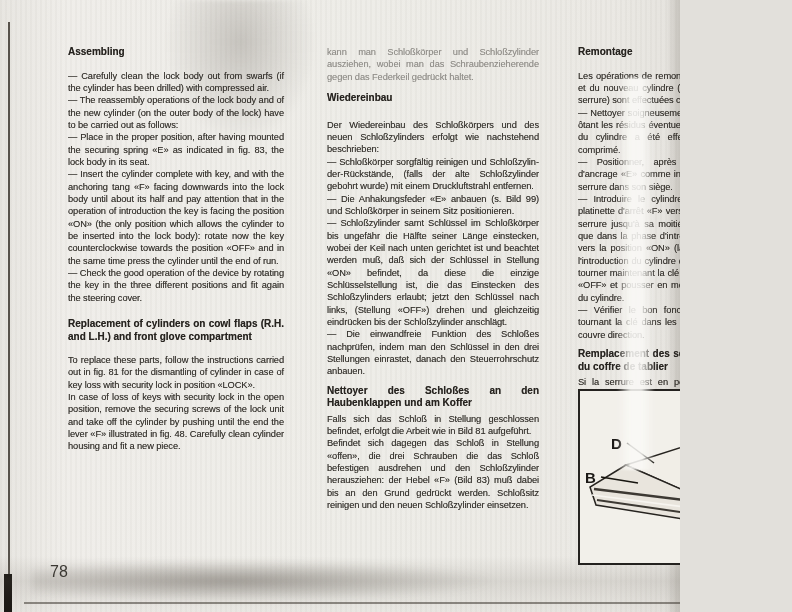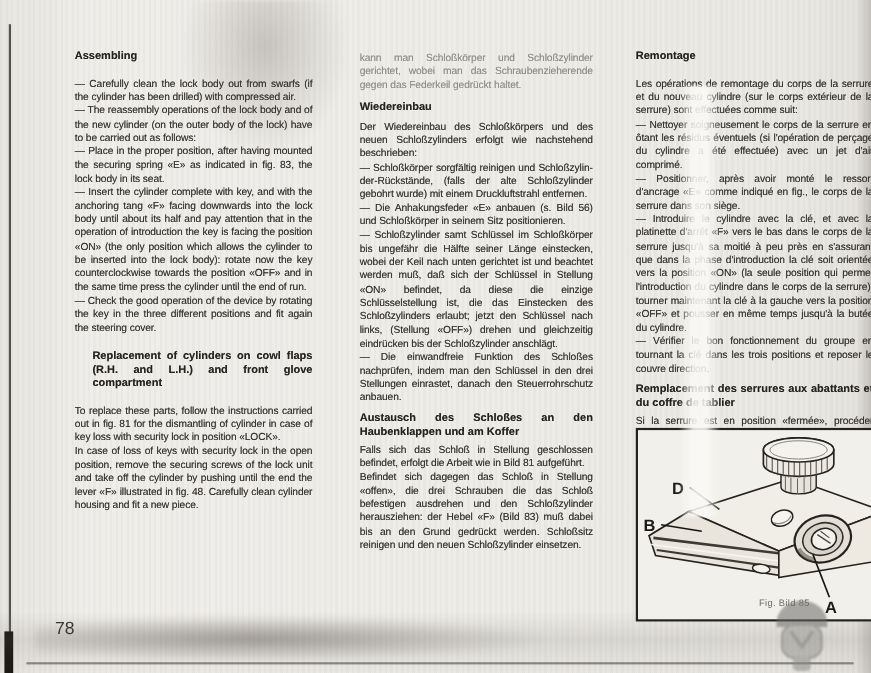--- a/index.html
+++ b/index.html
@@ -4,7 +4,7 @@
 <style>
   html,body{margin:0;padding:0;}
   body{width:792px;height:612px;overflow:hidden;background:#e2e0db;font-family:"Liberation Sans",sans-serif;}
-  #page{position:relative;width:792px;height:612px;overflow:hidden;
+  #page{position:relative;width:680px;height:612px;overflow:hidden;
     background:linear-gradient(90deg,#e7e5e0 0%,#efede9 10%,#edece7 55%,#eae8e3 90%,#e4e2dd 100%);}
   
   #page::before{content:"";position:absolute;inset:0;pointer-events:none;

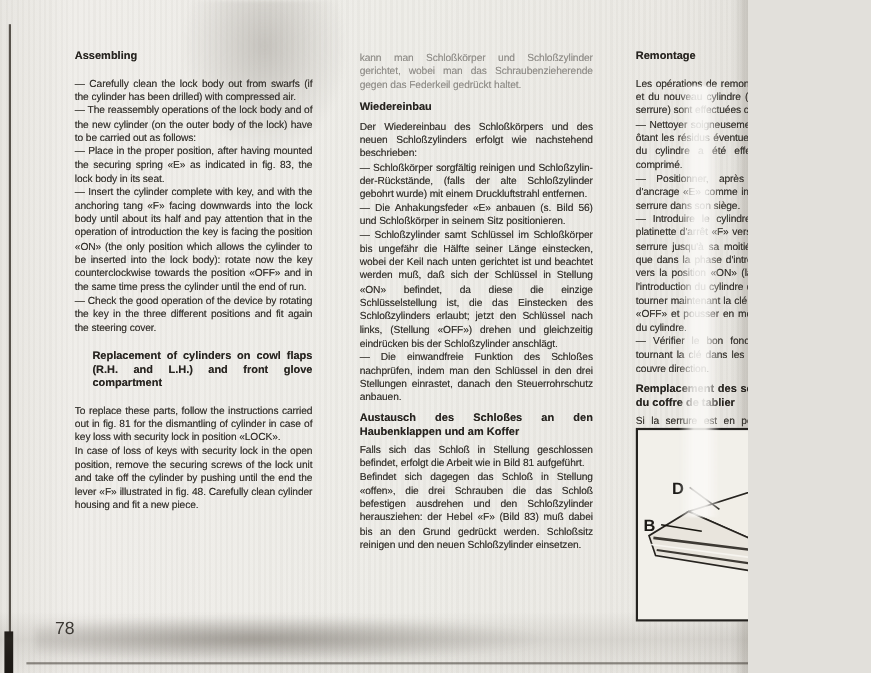--- a/index.html
+++ b/index.html
@@ -66,7 +66,7 @@
   </section>
 
   <section class="col col-de softink">
-    <p class="faded">kann man Schloßkörper und Schloßzylinder gerichtet, wobei man das Schraubenzieherende gegen das Federkeil gedrückt haltet.</p>
+    <p class="faded">kann man Schloßkörper und Schloßzylinder ausziehen, wobei man das Schraubenzieherende gegen das Federkeil gedrückt haltet.</p>
     <h3 class="head head-tight">Wiedereinbau</h3>
     <p>Der Wiedereinbau des Schloßkörpers und des neuen Schloßzylinders erfolgt wie nachstehend beschrieben:</p>
     <p>—  Schloßkörper sorgfältig reinigen und Schloßzylin­der-Rückstände, (falls der alte Schloßzylinder gebohrt wurde) mit einem Druckluftstrahl entfernen.</p>

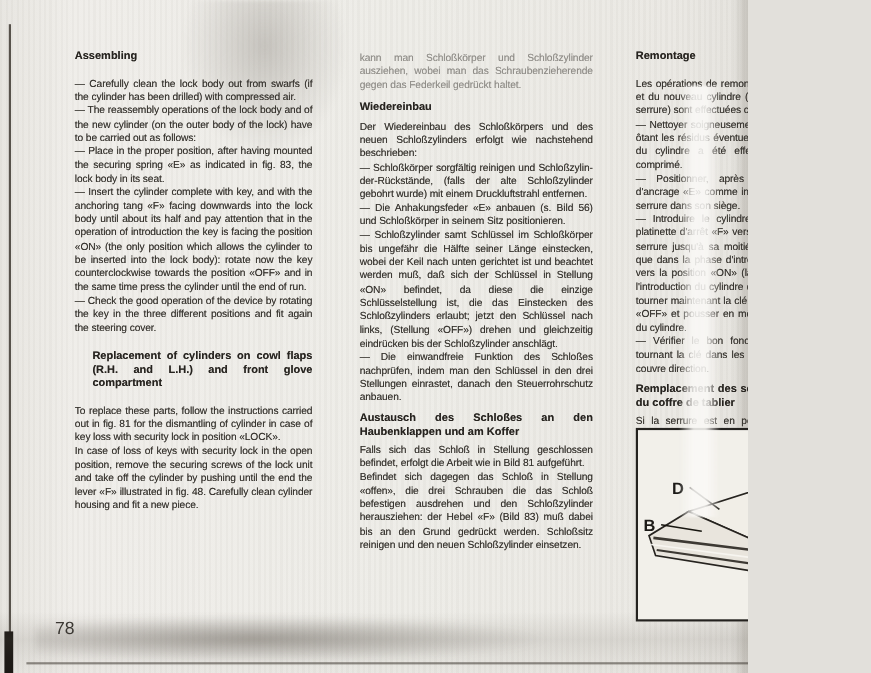--- a/index.html
+++ b/index.html
@@ -16,7 +16,7 @@
   .col-fr{left:578px;width:216px;}
   .head{font-weight:bold;font-size:10px;color:#26231f;letter-spacing:0;margin:0 0 11px 0;line-height:12.5px;}
   .head-mid{margin:14px 0 11px 16px;}
-  .head-tight{margin:9px 0 4px 0;}
+  .head-tight{margin:9px 0 14px 0;}
   .head-mid-tight{margin:7px 0 3px 0;}
   .faded{opacity:0.5;}
   .softink{text-shadow:0 0 .4px rgba(50,46,40,.55);}

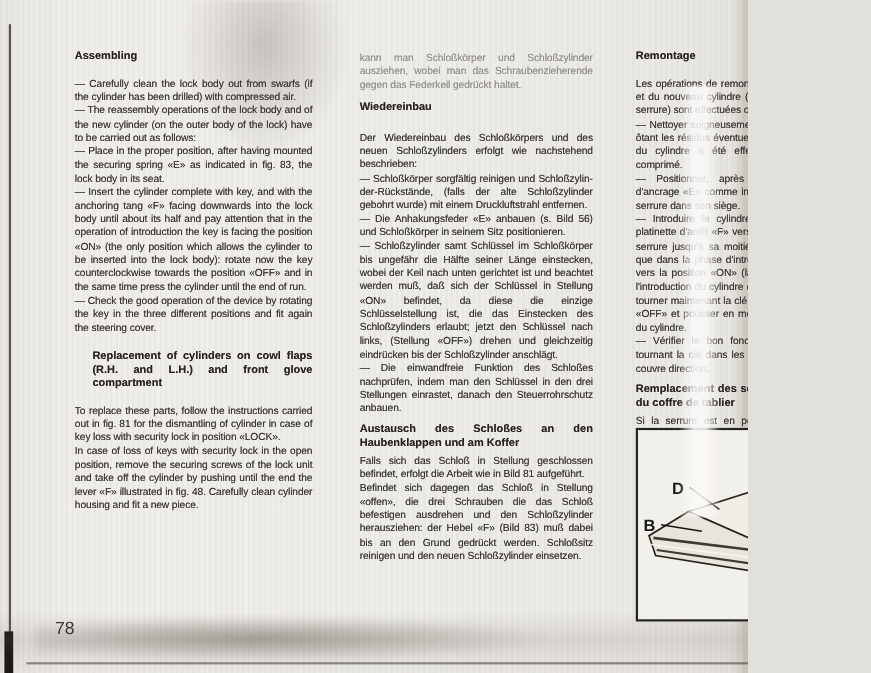--- a/index.html
+++ b/index.html
@@ -70,7 +70,7 @@
     <h3 class="head head-tight">Wiedereinbau</h3>
     <p>Der Wiedereinbau des Schloßkörpers und des neuen Schloßzylinders erfolgt wie nachstehend beschrieben:</p>
     <p>—  Schloßkörper sorgfältig reinigen und Schloßzylin­der-Rückstände, (falls der alte Schloßzylinder gebohrt wurde) mit einem Druckluftstrahl entfernen.</p>
-    <p>—  Die Anhakungsfeder «E» anbauen (s. Bild 56) und Schloßkörper in seinem Sitz positionieren.</p>
+    <p>—  Die Anhakungsfeder «E» anbauen (s. Bild 99) und Schloßkörper in seinem Sitz positionieren.</p>
     <p>—  Schloßzylinder samt Schlüssel im Schloßkörper bis ungefähr die Hälfte seiner Länge einstecken, wobei der Keil nach unten gerichtet ist und beachtet werden muß, daß sich der Schlüssel in Stellung «ON» befindet, da diese die einzige Schlüsselstellung ist, die das Einstecken des Schloßzylinders erlaubt; jetzt den Schlüssel nach links, (Stellung «OFF») drehen und gleichzeitig eindrücken bis der Schloßzylinder anschlägt.</p>
     <p>—  Die einwandfreie Funktion des Schloßes nachprüfen, indem man den Schlüssel in den drei Stellungen einrastet, danach den Steuerrohrschutz anbauen.</p>
     <h3 class="head head-mid-tight">Austausch des Schloßes an den Haubenklappen und am Koffer</h3>

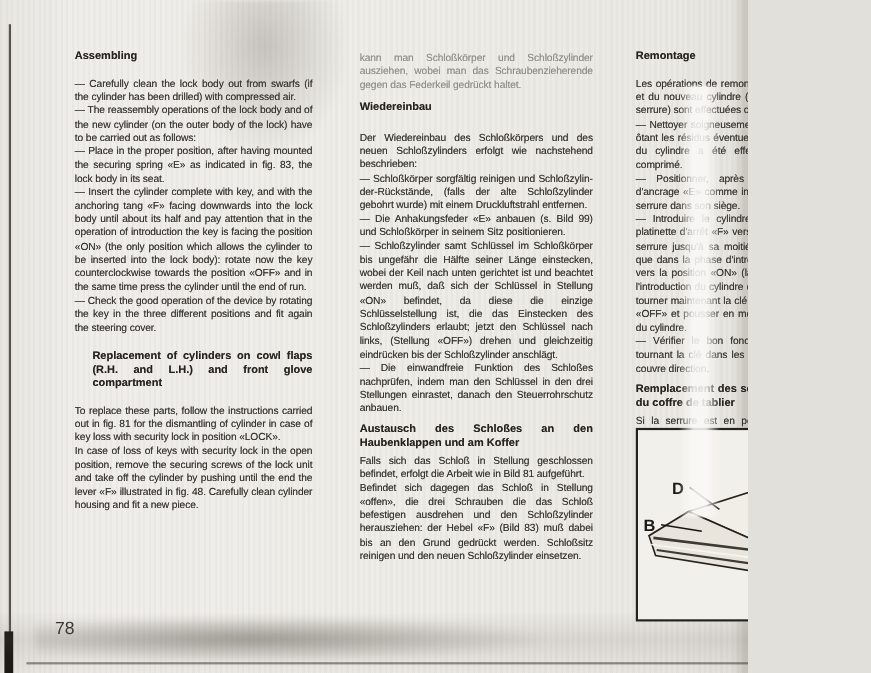--- a/index.html
+++ b/index.html
@@ -15,7 +15,7 @@
   .col-de{left:327px;width:212px;}
   .col-fr{left:578px;width:216px;}
   .head{font-weight:bold;font-size:10px;color:#26231f;letter-spacing:0;margin:0 0 11px 0;line-height:12.5px;}
-  .head-mid{margin:14px 0 11px 16px;}
+  .head-mid{margin:14px 0 11px 0;}
   .head-tight{margin:9px 0 14px 0;}
   .head-mid-tight{margin:7px 0 3px 0;}
   .faded{opacity:0.5;}

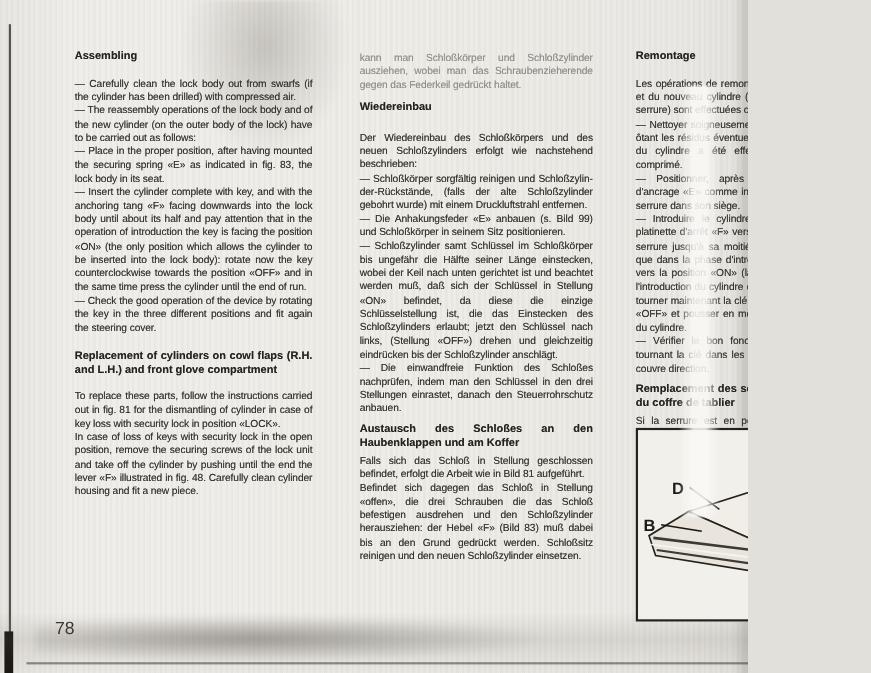--- a/index.html
+++ b/index.html
@@ -73,7 +73,7 @@
     <p>—  Die Anhakungsfeder «E» anbauen (s. Bild 99) und Schloßkörper in seinem Sitz positionieren.</p>
     <p>—  Schloßzylinder samt Schlüssel im Schloßkörper bis ungefähr die Hälfte seiner Länge einstecken, wobei der Keil nach unten gerichtet ist und beachtet werden muß, daß sich der Schlüssel in Stellung «ON» befindet, da diese die einzige Schlüsselstellung ist, die das Einstecken des Schloßzylinders erlaubt; jetzt den Schlüssel nach links, (Stellung «OFF») drehen und gleichzeitig eindrücken bis der Schloßzylinder anschlägt.</p>
     <p>—  Die einwandfreie Funktion des Schloßes nachprüfen, indem man den Schlüssel in den drei Stellungen einrastet, danach den Steuerrohrschutz anbauen.</p>
-    <h3 class="head head-mid-tight">Austausch des Schloßes an den Haubenklappen und am Koffer</h3>
+    <h3 class="head head-mid-tight">Nettoyer des Schloßes an den Haubenklappen und am Koffer</h3>
     <p>Falls sich das Schloß in Stellung geschlossen befindet, erfolgt die Arbeit wie in Bild 81 aufgeführt.</p>
     <p>Befindet sich dagegen das Schloß in Stellung «offen», die drei Schrauben die das Schloß befestigen ausdrehen und den Schloßzylinder herausziehen: der Hebel «F» (Bild 83) muß dabei bis an den Grund gedrückt werden. Schloßsitz reinigen und den neuen Schloßzylinder einsetzen.</p>
   </section>

